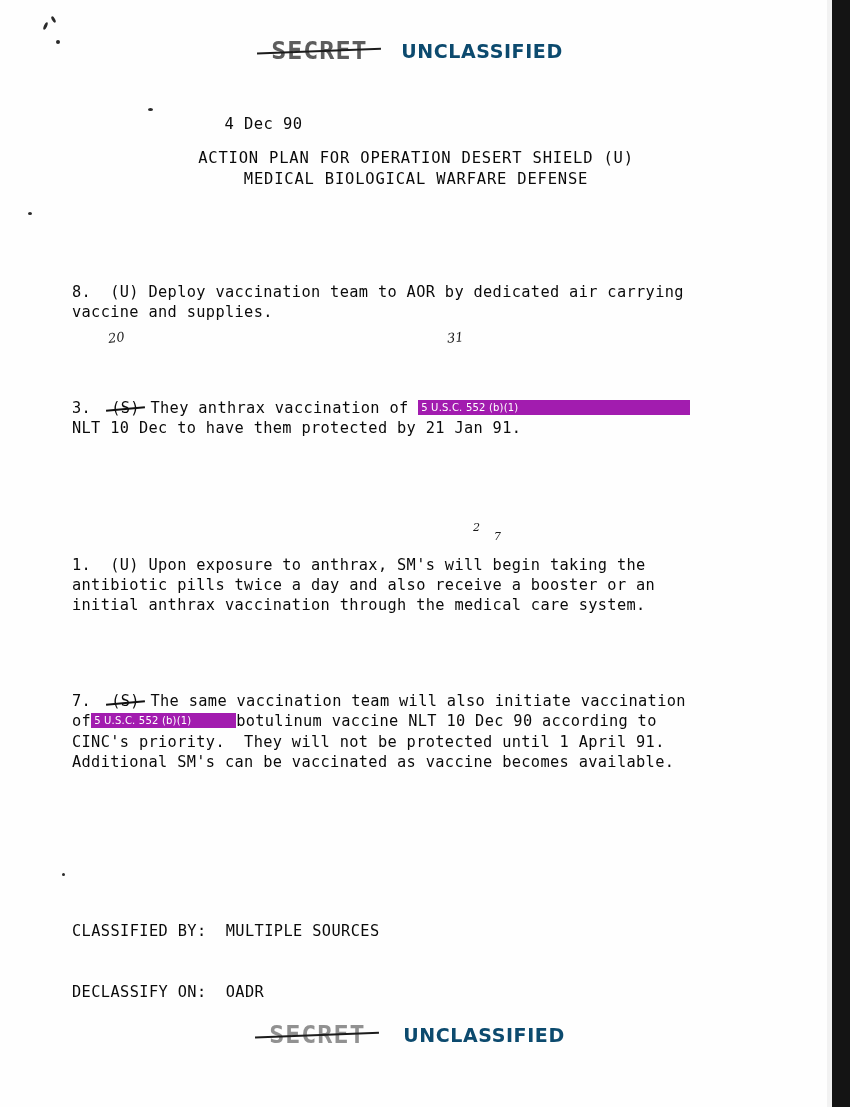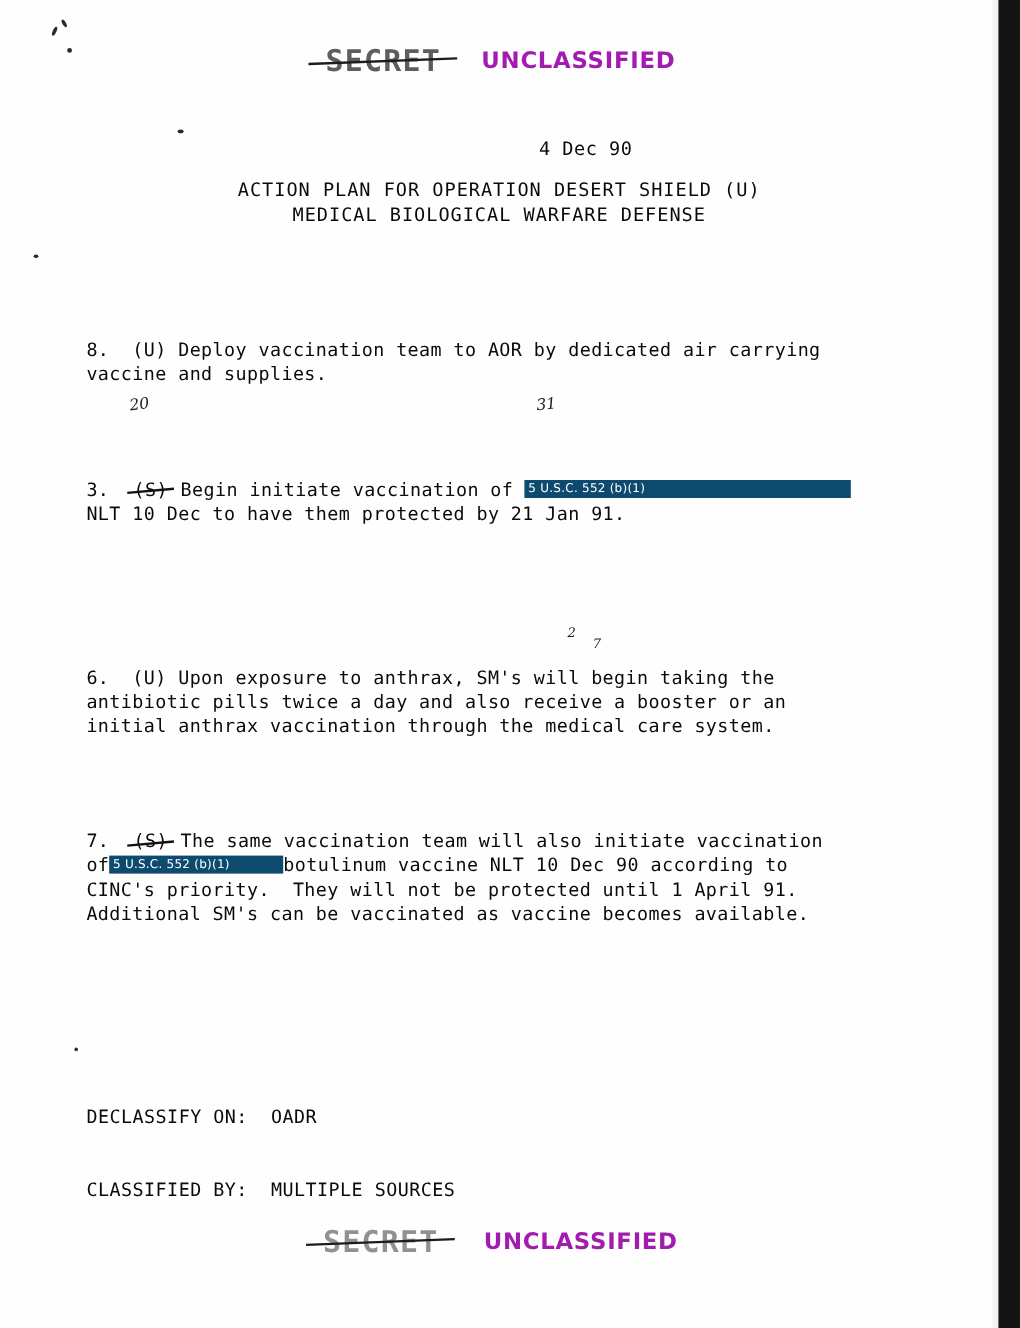--- a/index.html
+++ b/index.html
@@ -88,7 +88,7 @@
     font-size: 19px;
     font-weight: bold;
     letter-spacing: 0.6px;
-    color: #a21caf;
+    color: #0c4a6e;
     margin-left: 22px;
     vertical-align: middle;
     display: inline-block;

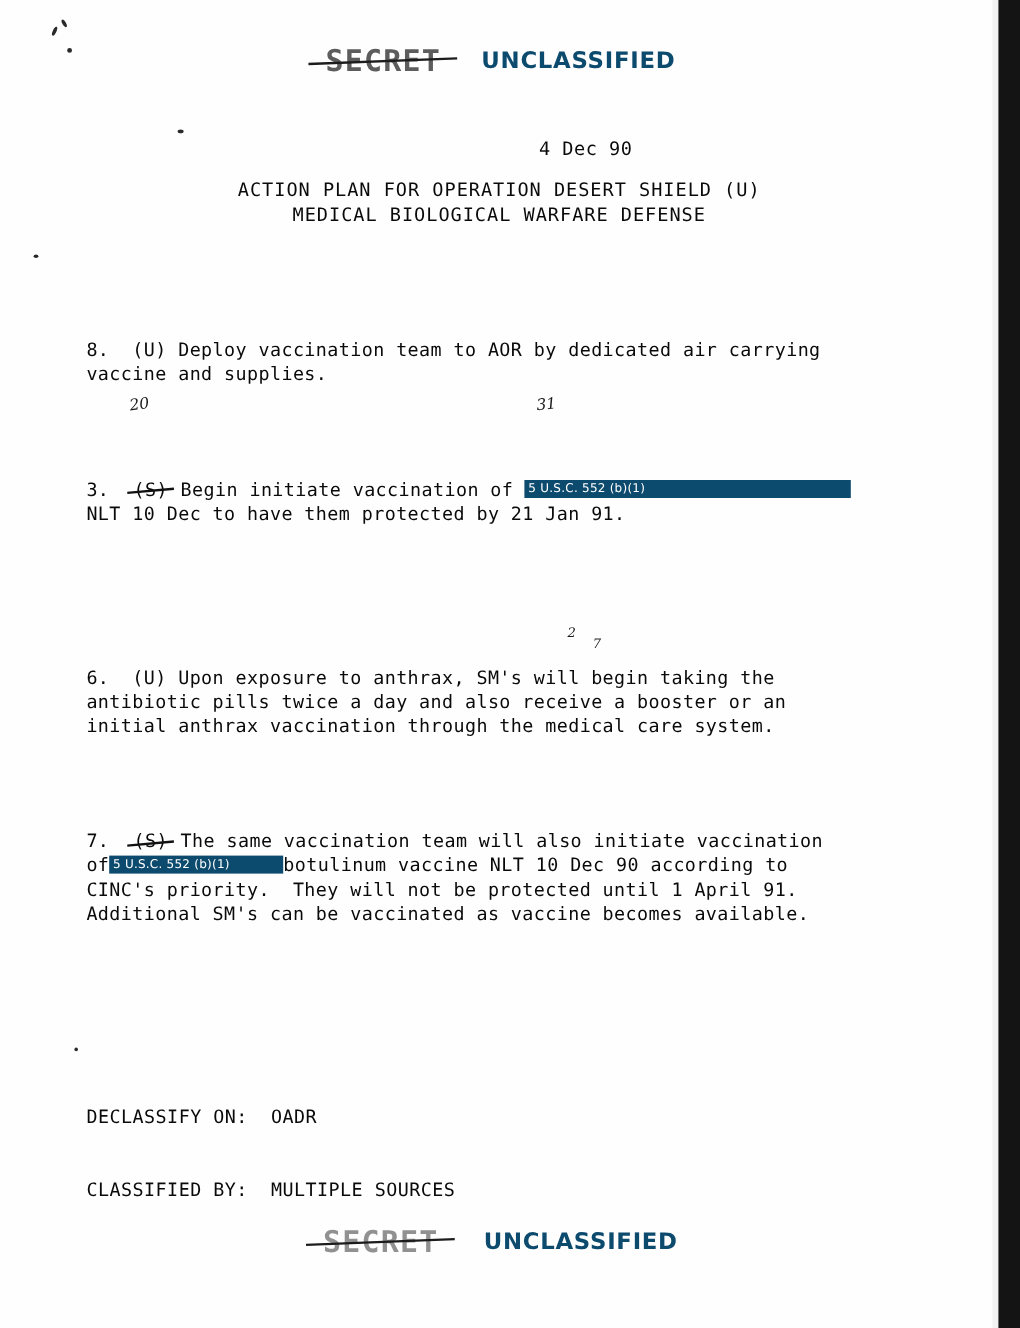--- a/index.html
+++ b/index.html
@@ -115,7 +115,7 @@
     top: 115px;
     left: 0;
     width: 665px;
-    text-align: right;
+    text-align: center;
     padding-right: 138px;
     box-sizing: border-box;
     font-size: 15.5px;

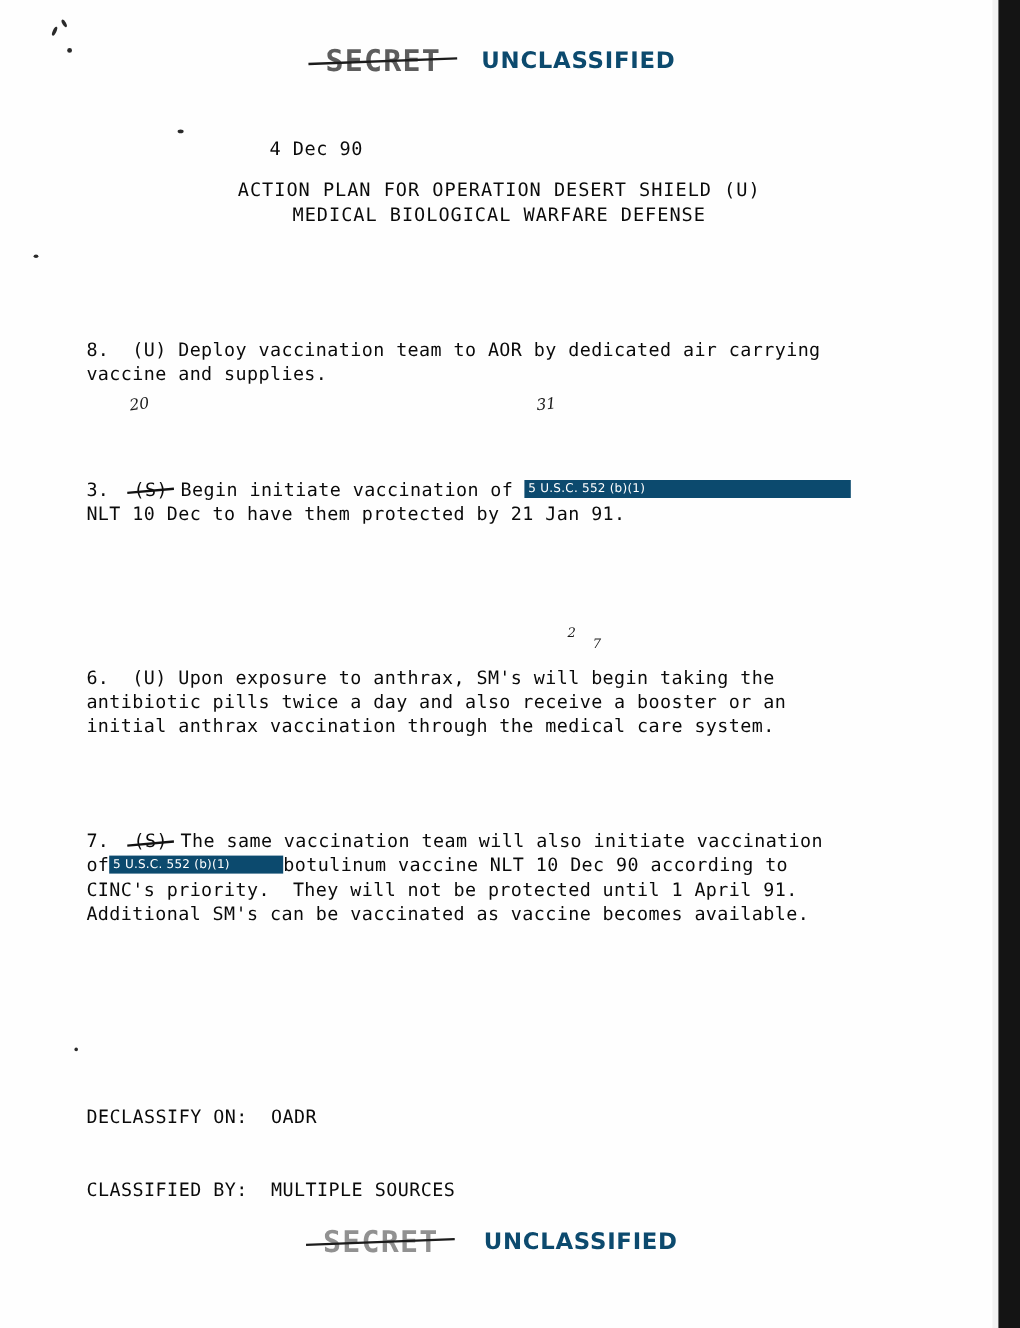--- a/index.html
+++ b/index.html
@@ -238,7 +238,7 @@
     <p class="para">8.  (U) Deploy vaccination team to AOR by dedicated air carrying
 vaccine and supplies.</p>
 
-    <p class="para"><span>3.  </span><span class="sc">(S)</span><span> Begin initiate vaccination of </span><span class="redact w-long">5 U.S.C. 552 (b)(1)</span><span>
+    <p class="para"><span>3.  </span><span class="sc">(S)</span><span> They anthrax vaccination of </span><span class="redact w-long">5 U.S.C. 552 (b)(1)</span><span>
 NLT 10 Dec to have them protected by 21 Jan 91.</span></p>
 
 

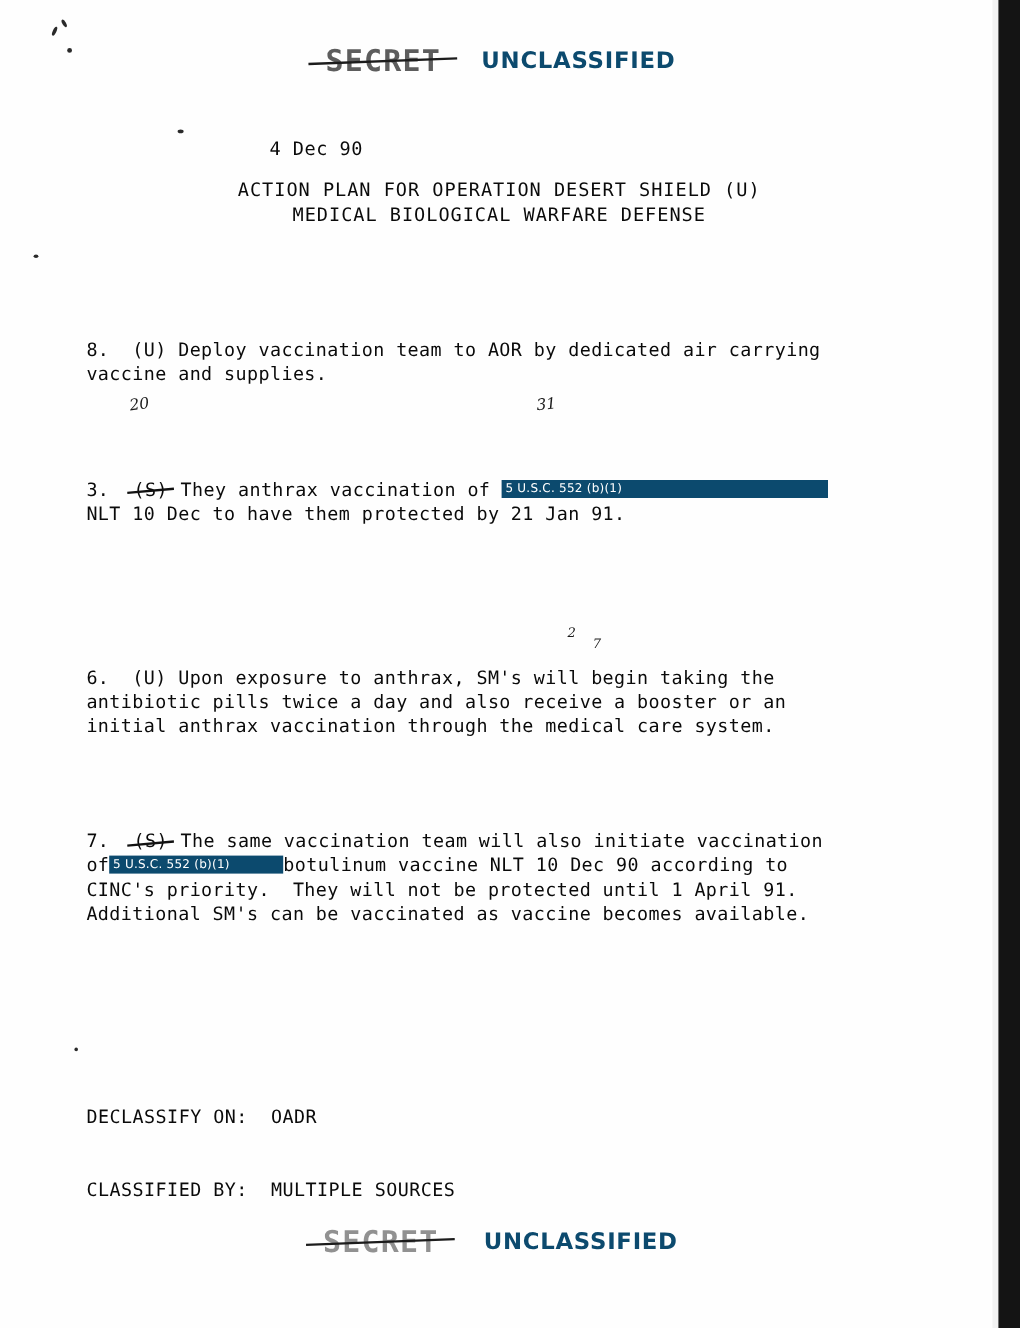--- a/index.html
+++ b/index.html
@@ -152,7 +152,7 @@
   
   .redact {
     display: inline-block;
-    background: #0c4a6e;
+    background: #a21caf;
     color: #ffffff;
     font-family: "DejaVu Sans", "Liberation Sans", sans-serif;
     font-size: 10px;

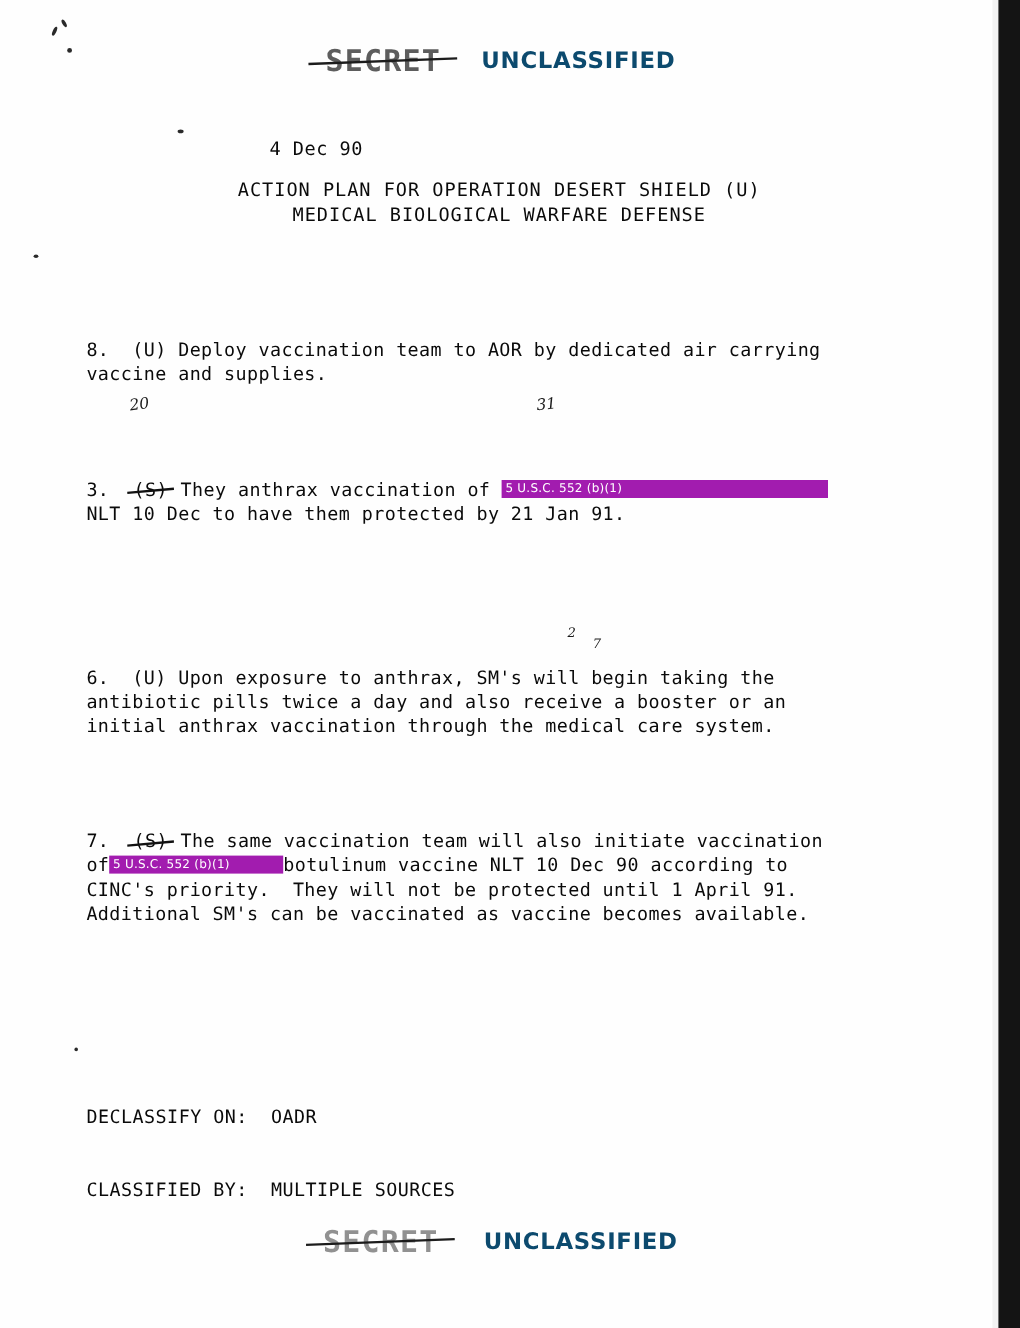--- a/index.html
+++ b/index.html
@@ -243,7 +243,7 @@
 
 
 
-    <p class="para">6.  (U) Upon exposure to anthrax, SM's will begin taking the
+    <p class="para">1.  (U) Upon exposure to anthrax, SM's will begin taking the
 antibiotic pills twice a day and also receive a booster or an
 initial anthrax vaccination through the medical care system.</p>
 

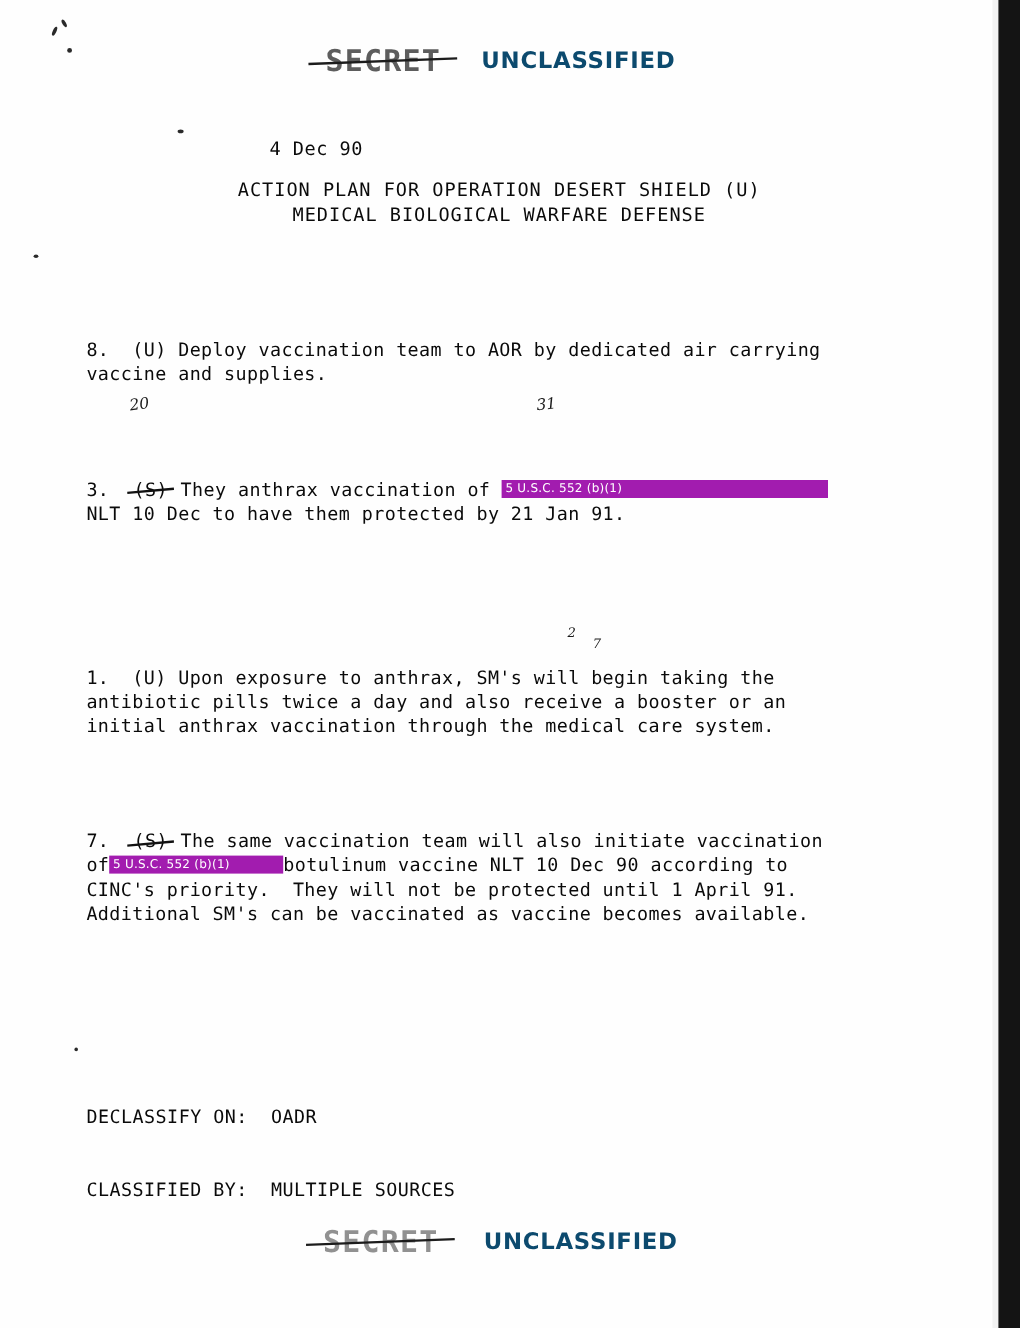--- a/index.html
+++ b/index.html
@@ -266,8 +266,8 @@
   <div class="hand" style="left:494px; top:530px; font-size:11px;">7</div>
 
   <div class="classify-block">
+    <div>CLASSIFIED BY:  MULTIPLE SOURCES</div>
     <div>DECLASSIFY ON:  OADR</div>
-    <div>CLASSIFIED BY:  MULTIPLE SOURCES</div>
   </div>
 
   <div class="footer-band">

